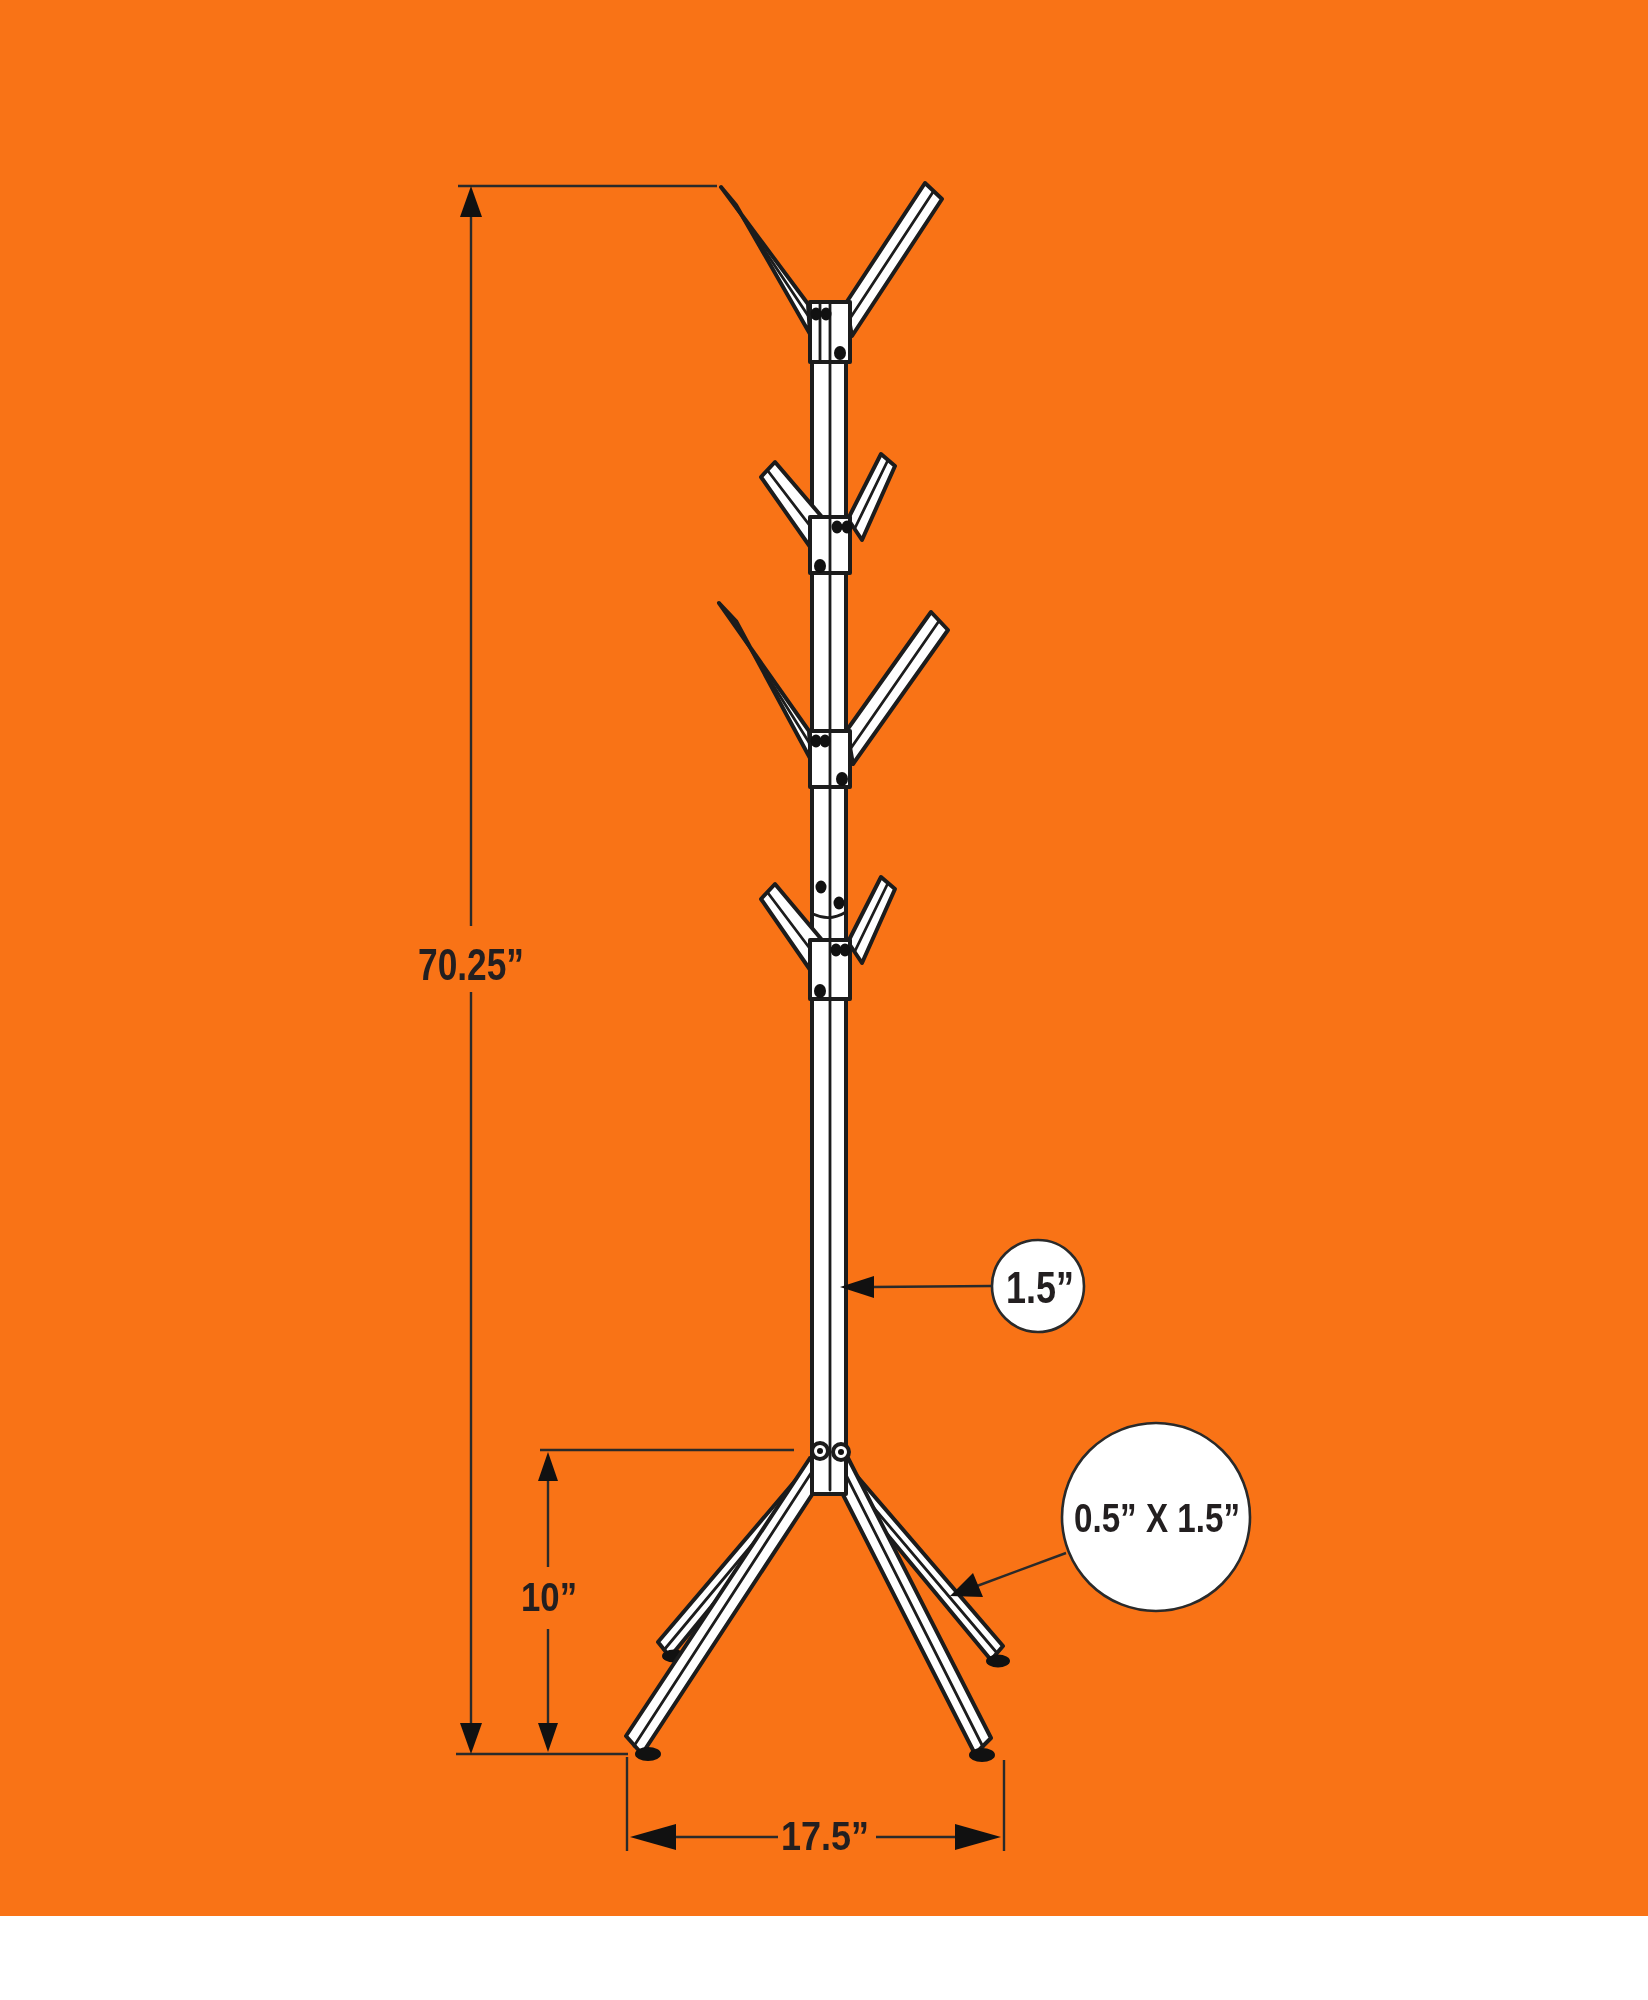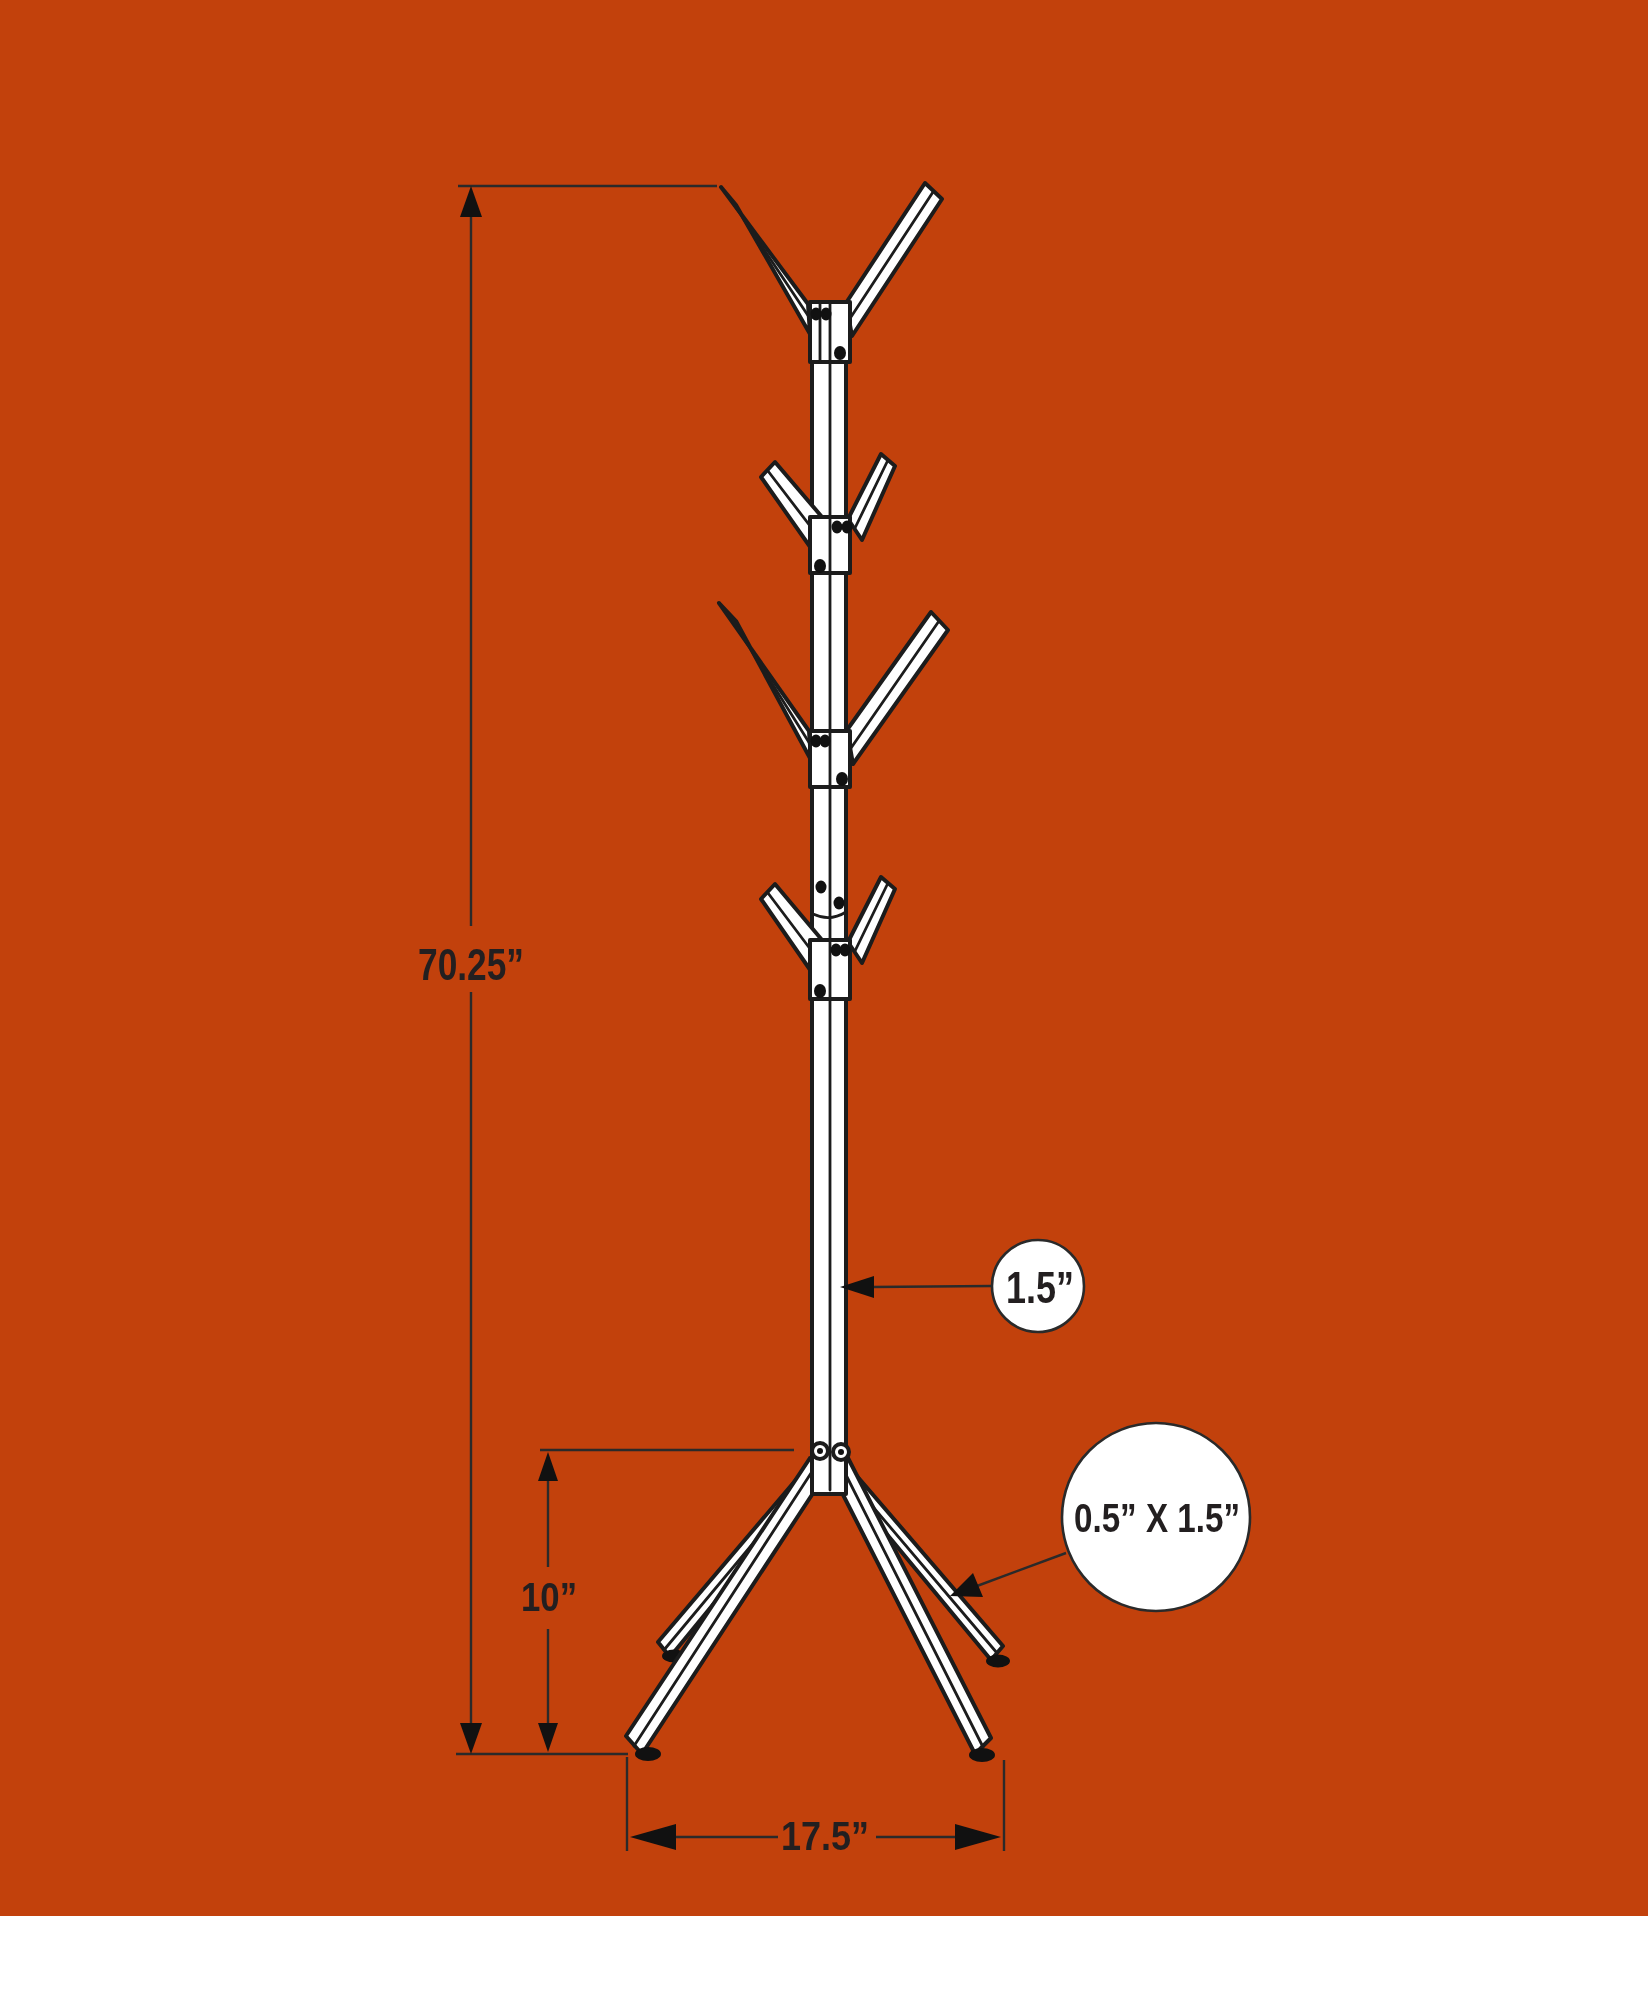--- a/index.html
+++ b/index.html
@@ -14,7 +14,7 @@
     position: relative;
     width: 1648px;
     height: 1916px;
-    background: #c2410c;
+    background: #f97316;
   }
   svg { display: block; }
   .stf {

